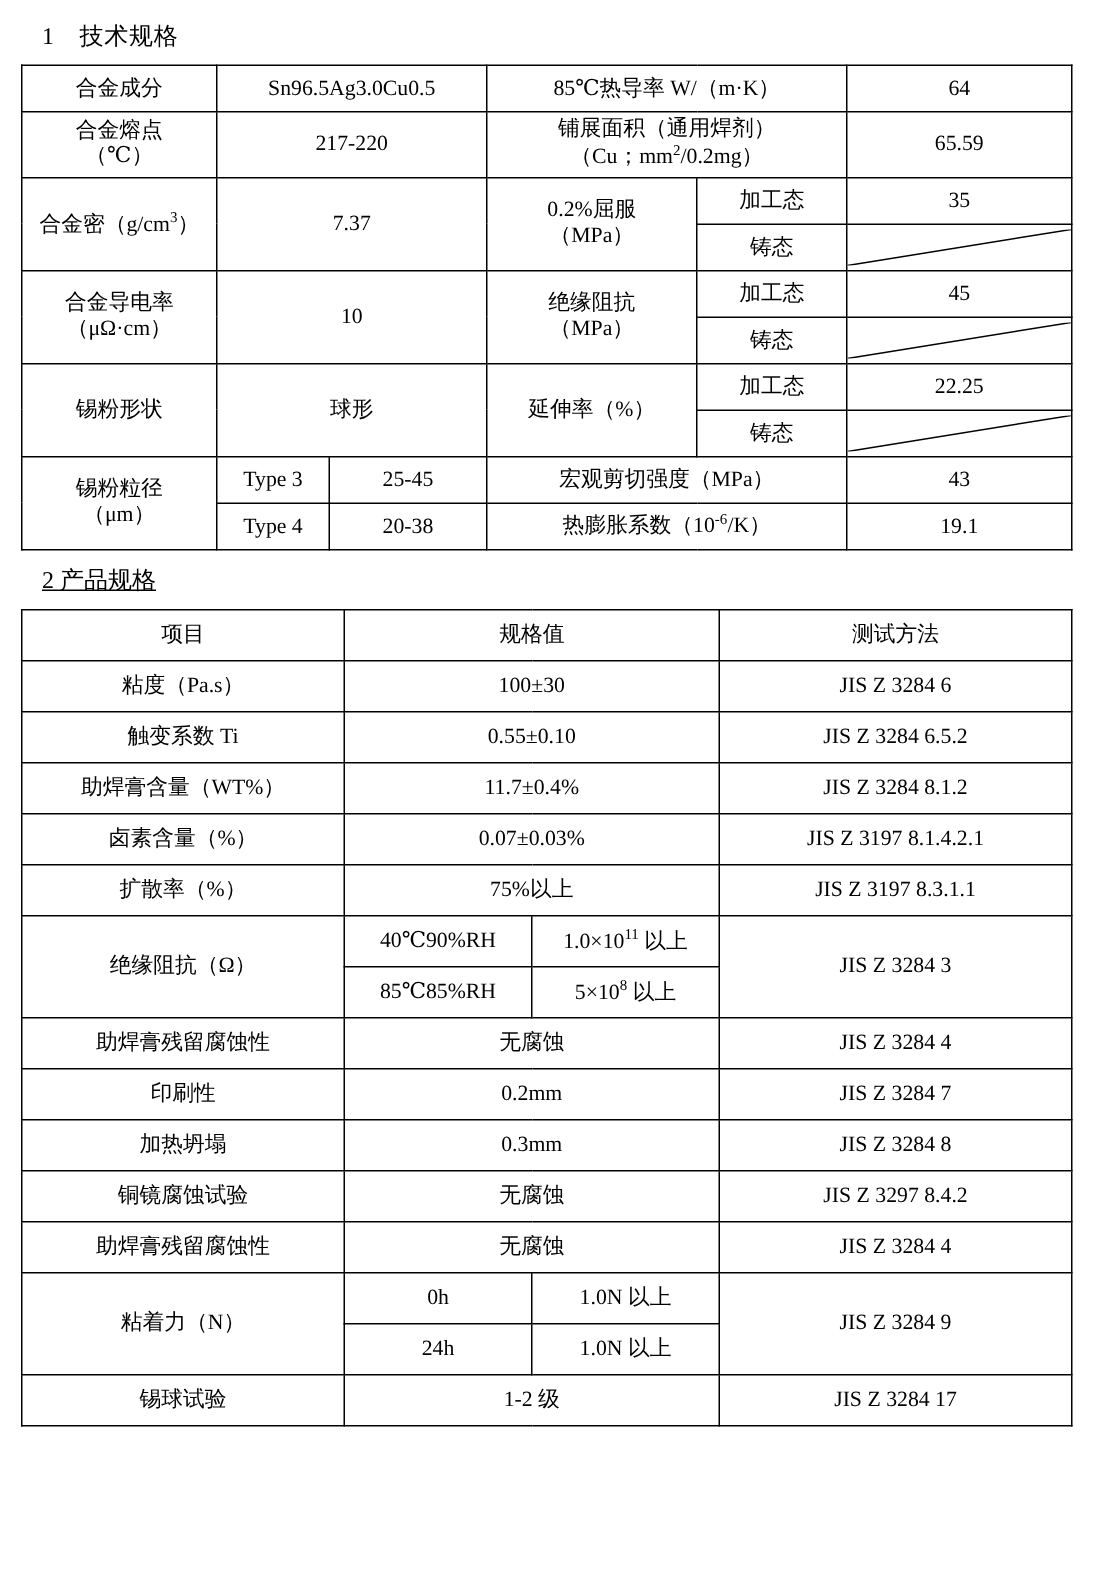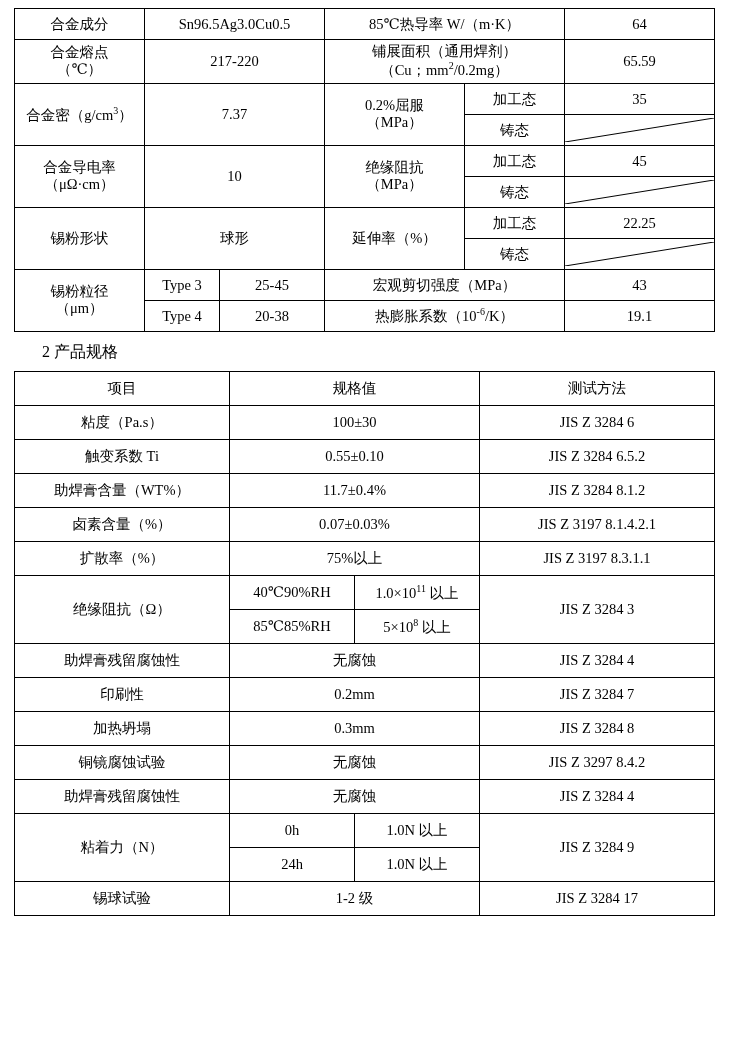--- a/index.html
+++ b/index.html
@@ -68,6 +68,10 @@
 
 <div class="page">
 
+  <div class="section-heading">
+    <span class="num">1</span>
+    <span>技术规格</span>
+  </div>
 
   <table class="tbl1">
     <colgroup>

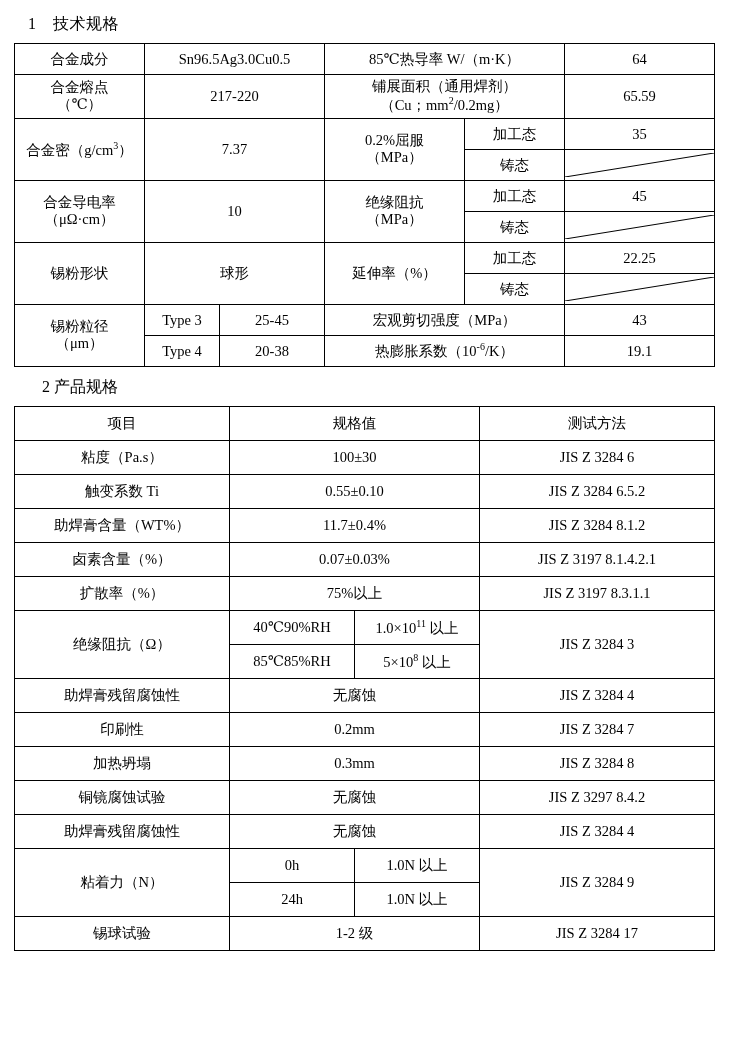--- a/index.html
+++ b/index.html
@@ -60,7 +60,8 @@
   .two-line { line-height: 1.2; }
   .heading2 {
     font-size: 16px;
-    margin: 10px 0 8px 28px;
+    margin: 10px 0 8px 14px;
+    text-decoration: underline;
   }
 </style>
 </head>

